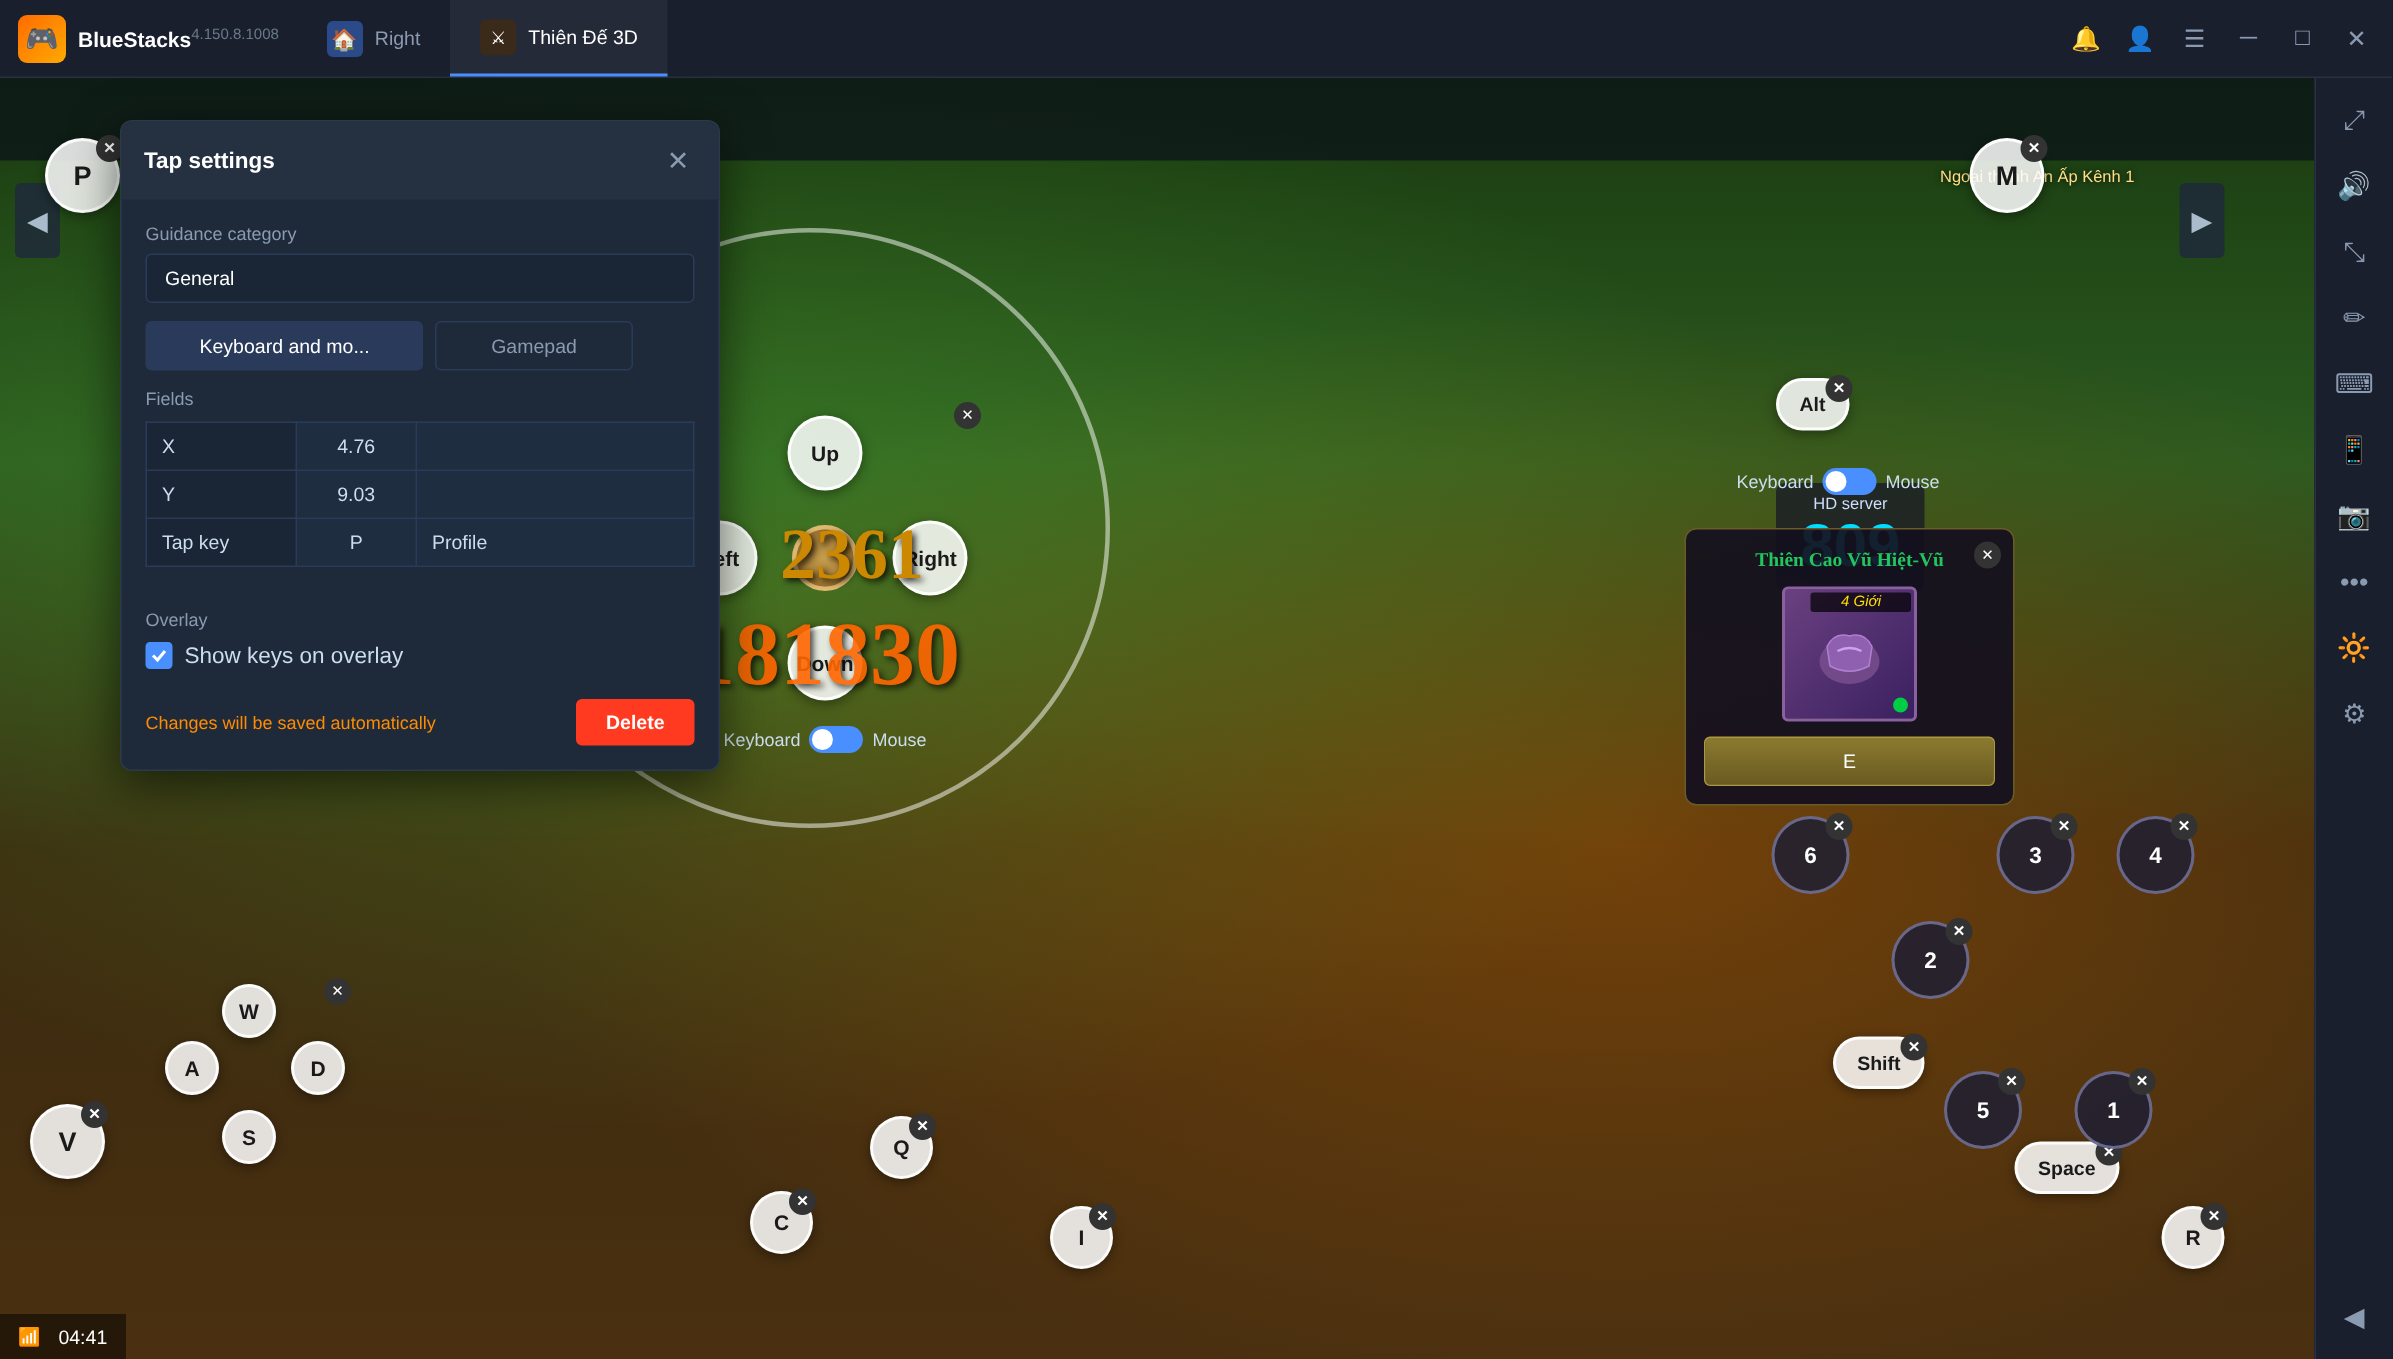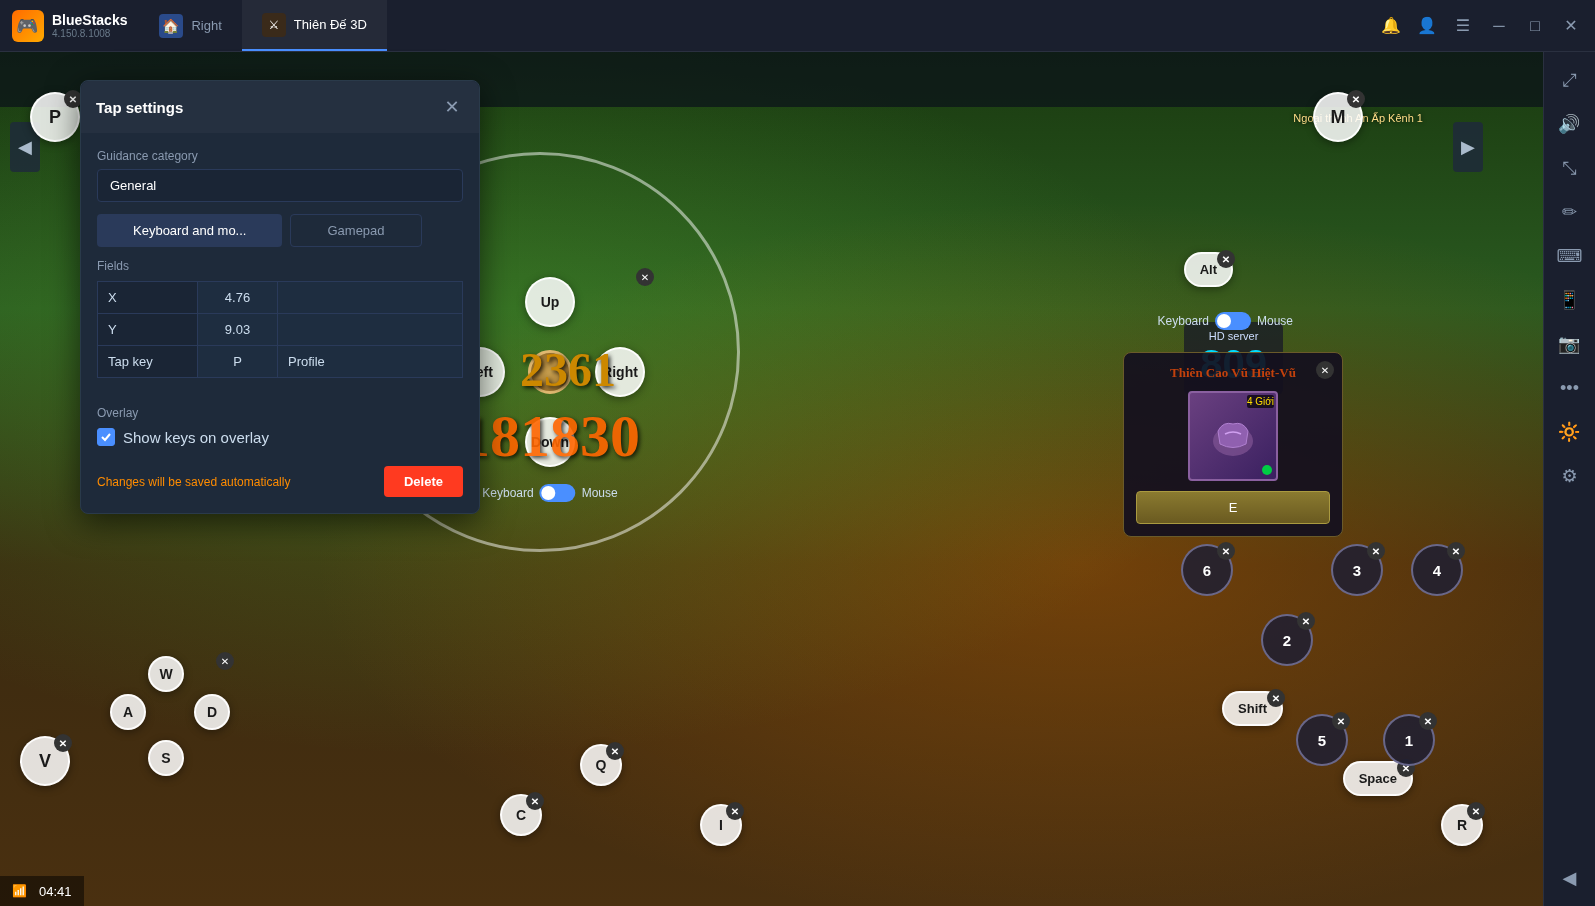--- a/index.html
+++ b/index.html
@@ -44,7 +44,7 @@
 
     .titlebar-appname {
       display: flex;
-      flex-direction: column;
+      flex-direction: row;
     }
 
     .app-title {

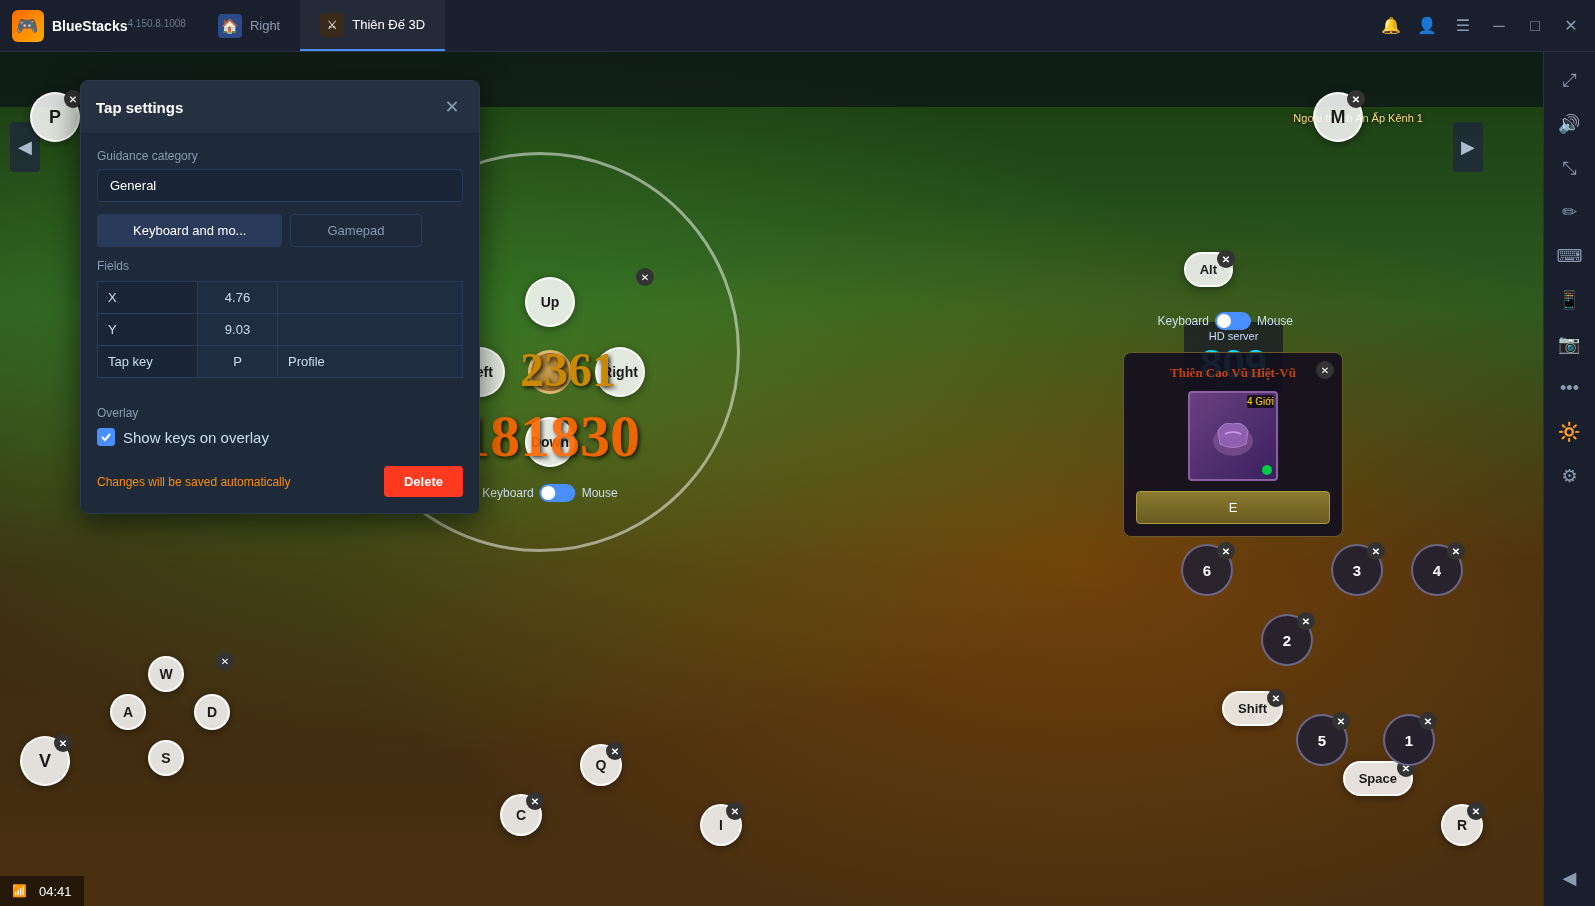--- a/index.html
+++ b/index.html
@@ -429,7 +429,7 @@
     }
 
     .item-popup-title {
-      color: #c2410c;
+      color: #22c55e;
       font-size: 13px;
       font-weight: 700;
       text-align: center;

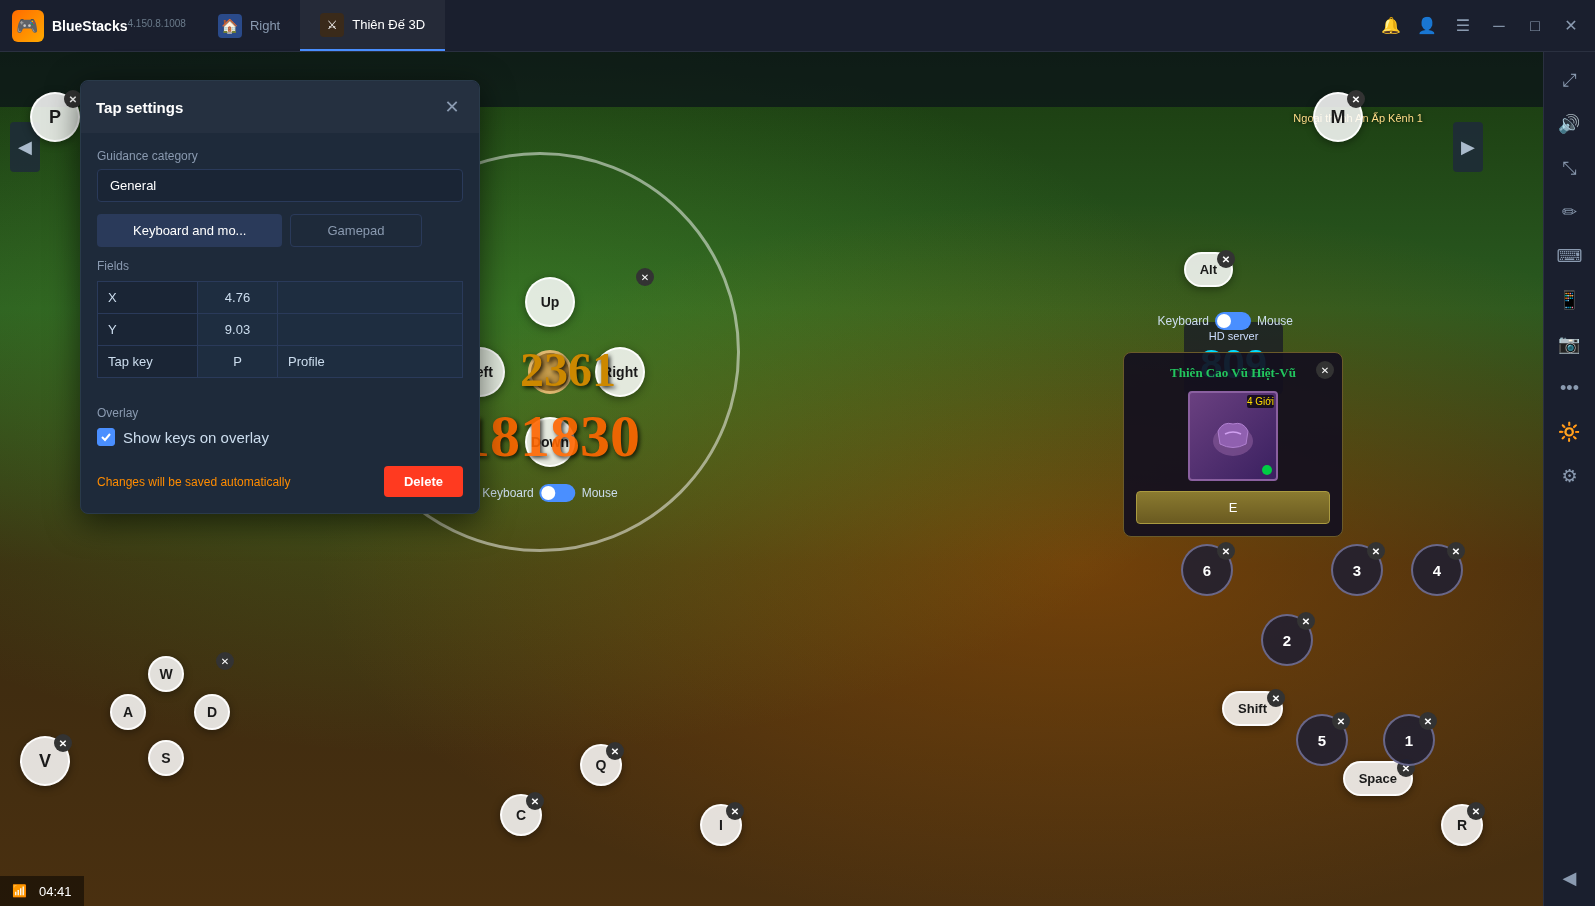--- a/index.html
+++ b/index.html
@@ -457,8 +457,9 @@
       background: rgba(0,0,0,0.7);
       color: #ffdd00;
       font-size: 10px;
-      padding: 1px 0;
+      padding: 1px 20px;
       border-radius: 2px;
+      font-style: italic;
     }
 
     .item-action-btn {

